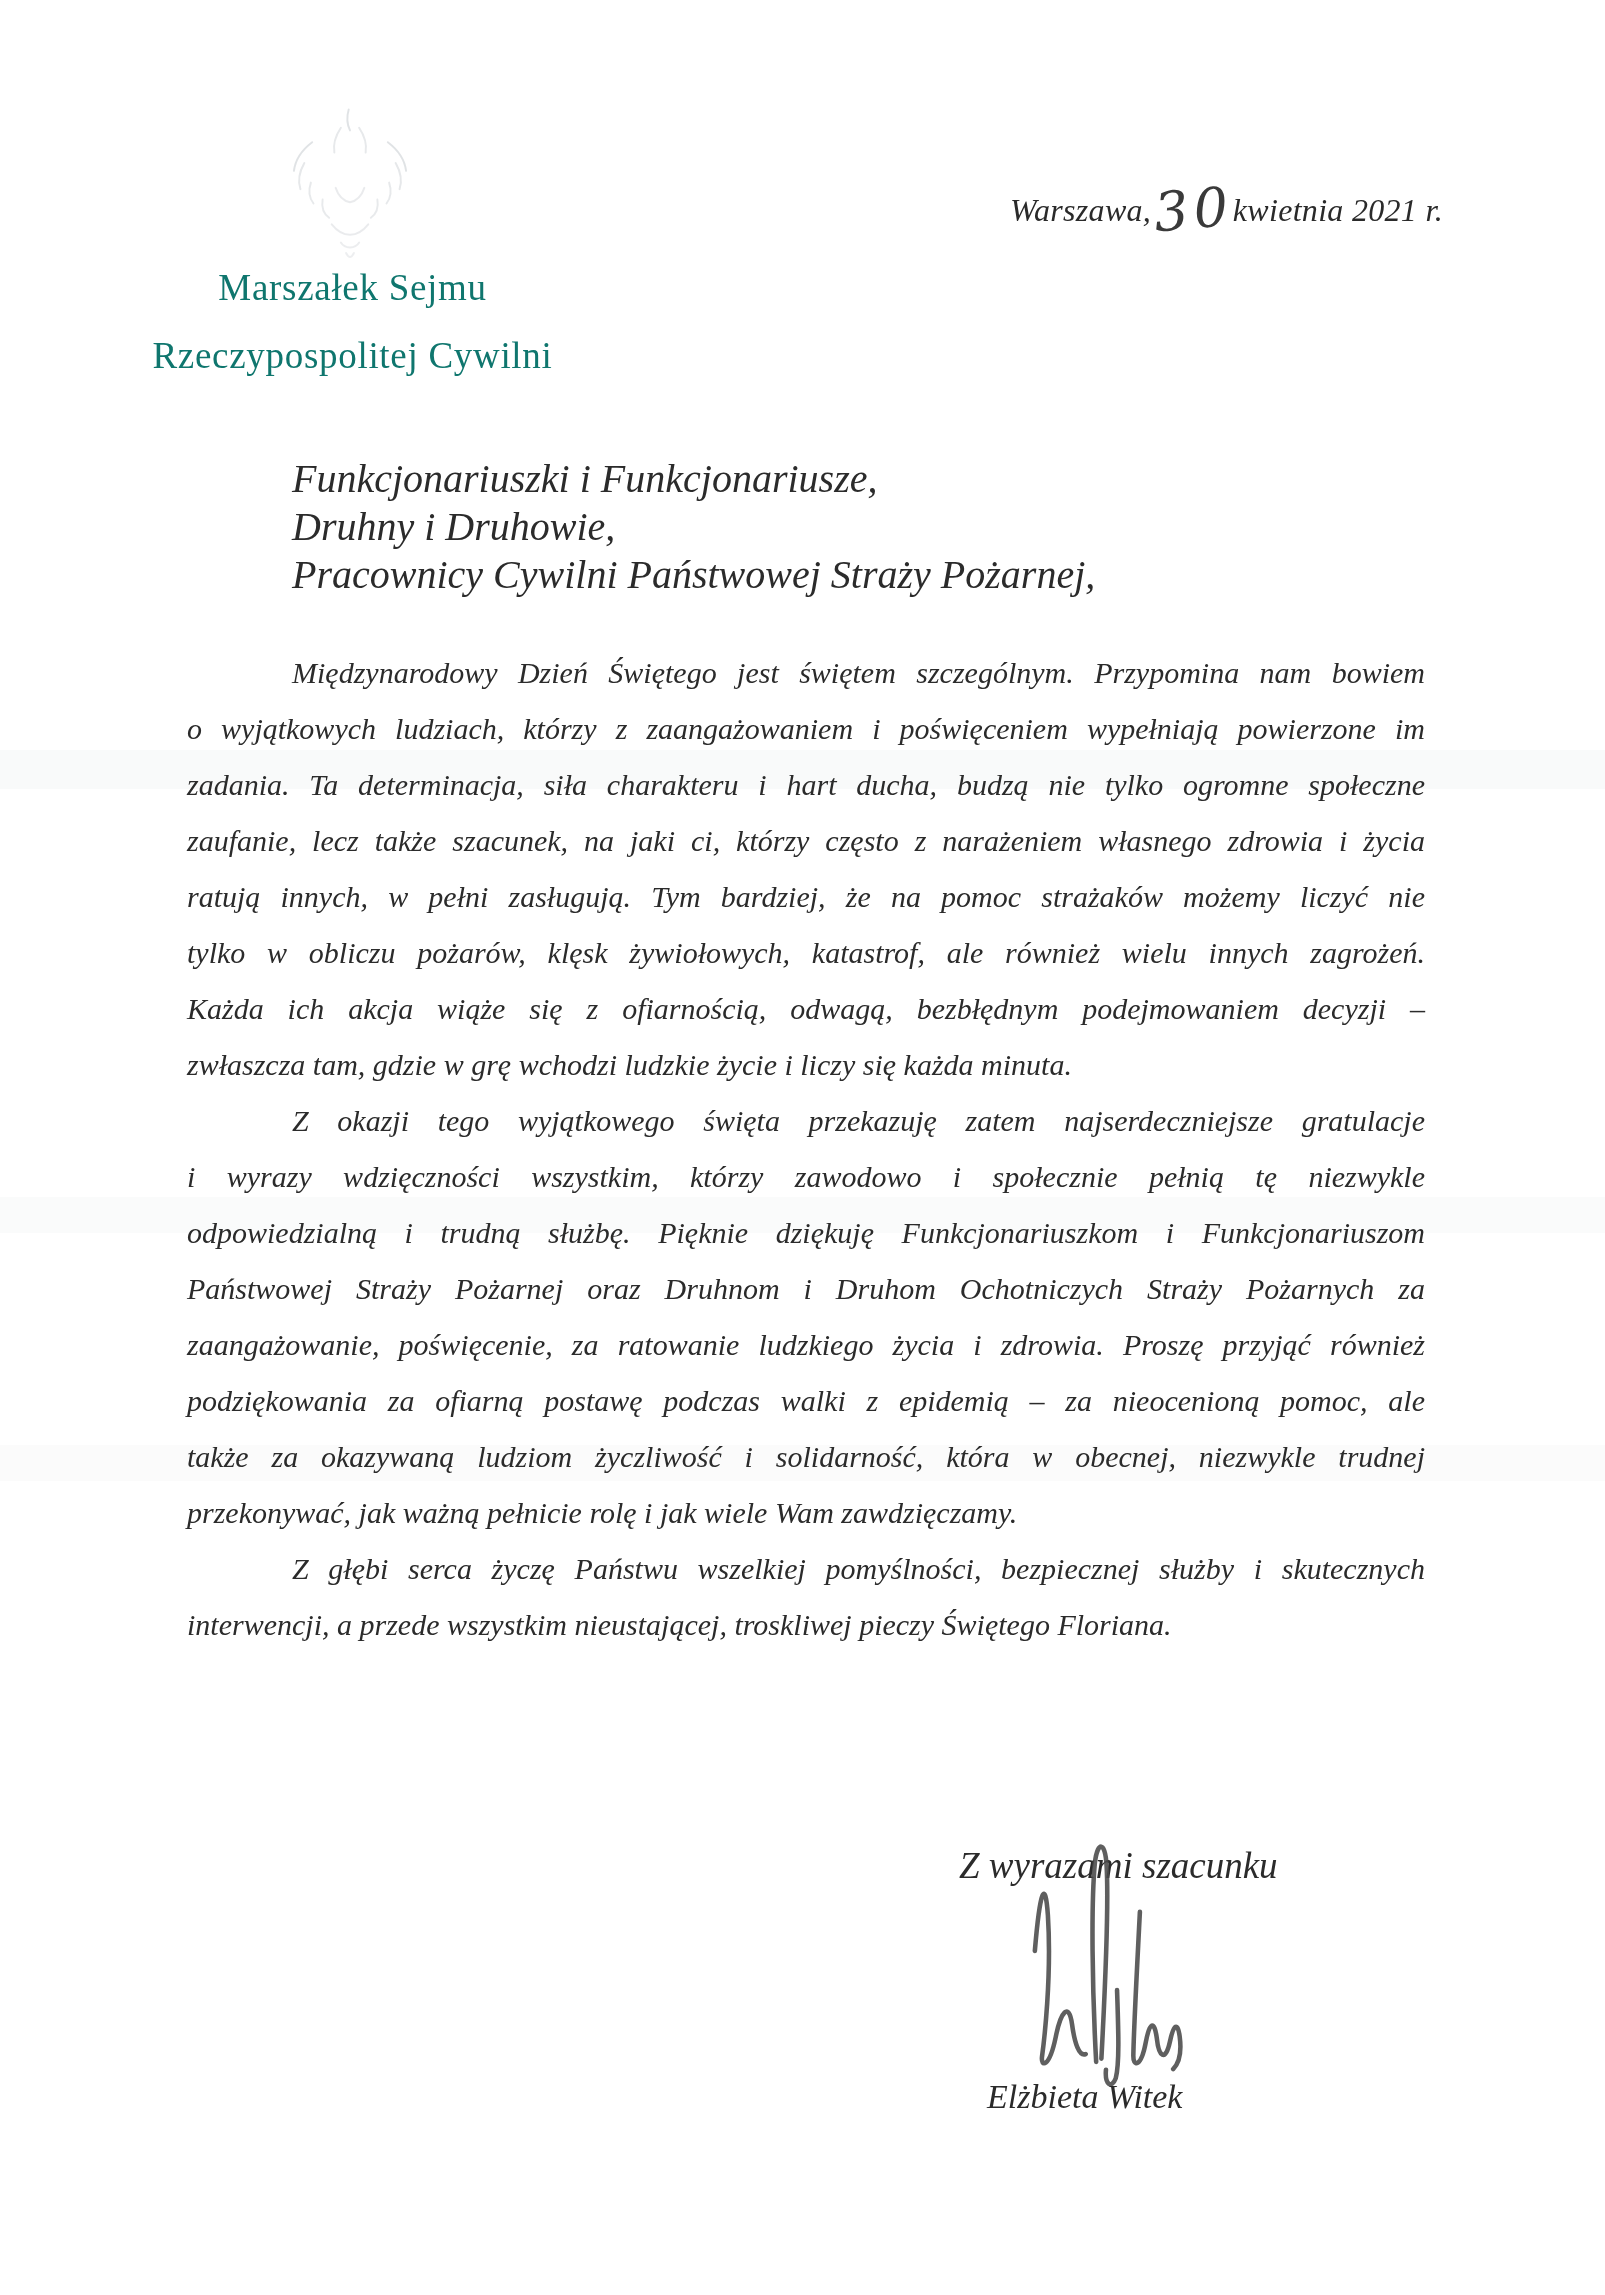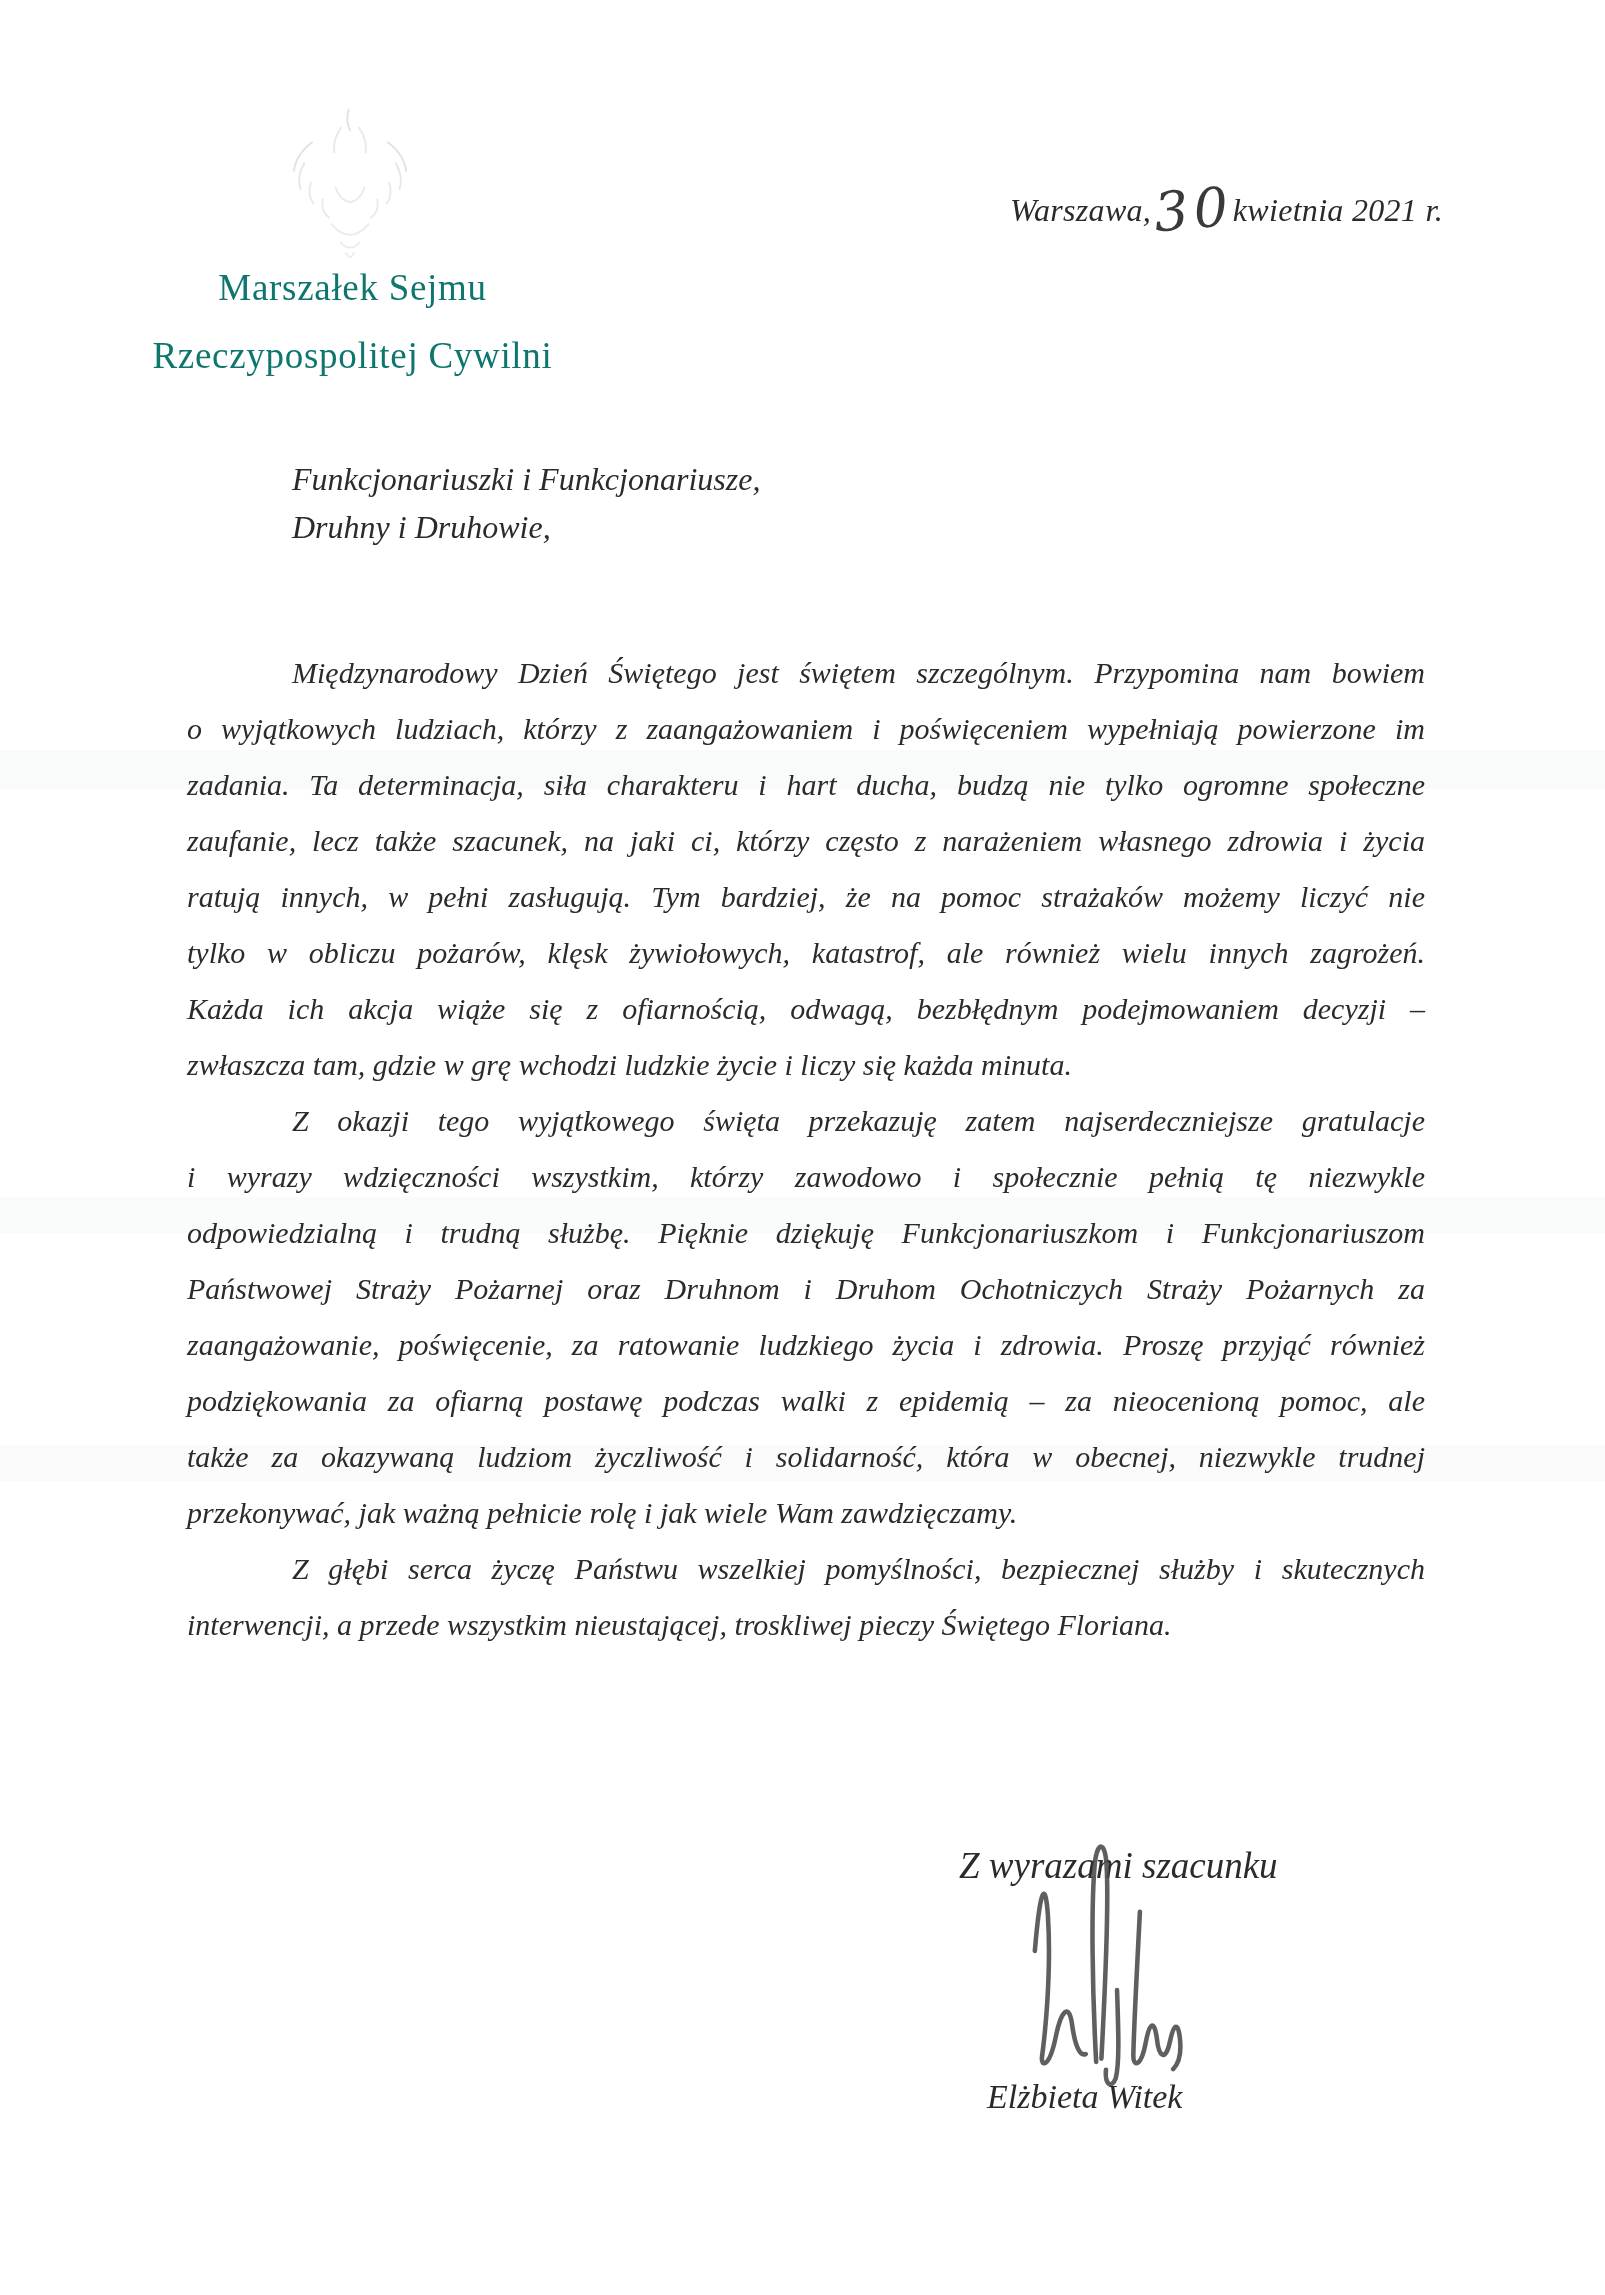--- a/index.html
+++ b/index.html
@@ -46,7 +46,7 @@
   
   .salutation {
     position:absolute; top:455px; left:292px;
-    font-style:italic; font-size:32px; line-height:48px;
+    font-style:italic; font-size:40px; line-height:48px;
     color:#2b2b2b; white-space:nowrap;
   }
 

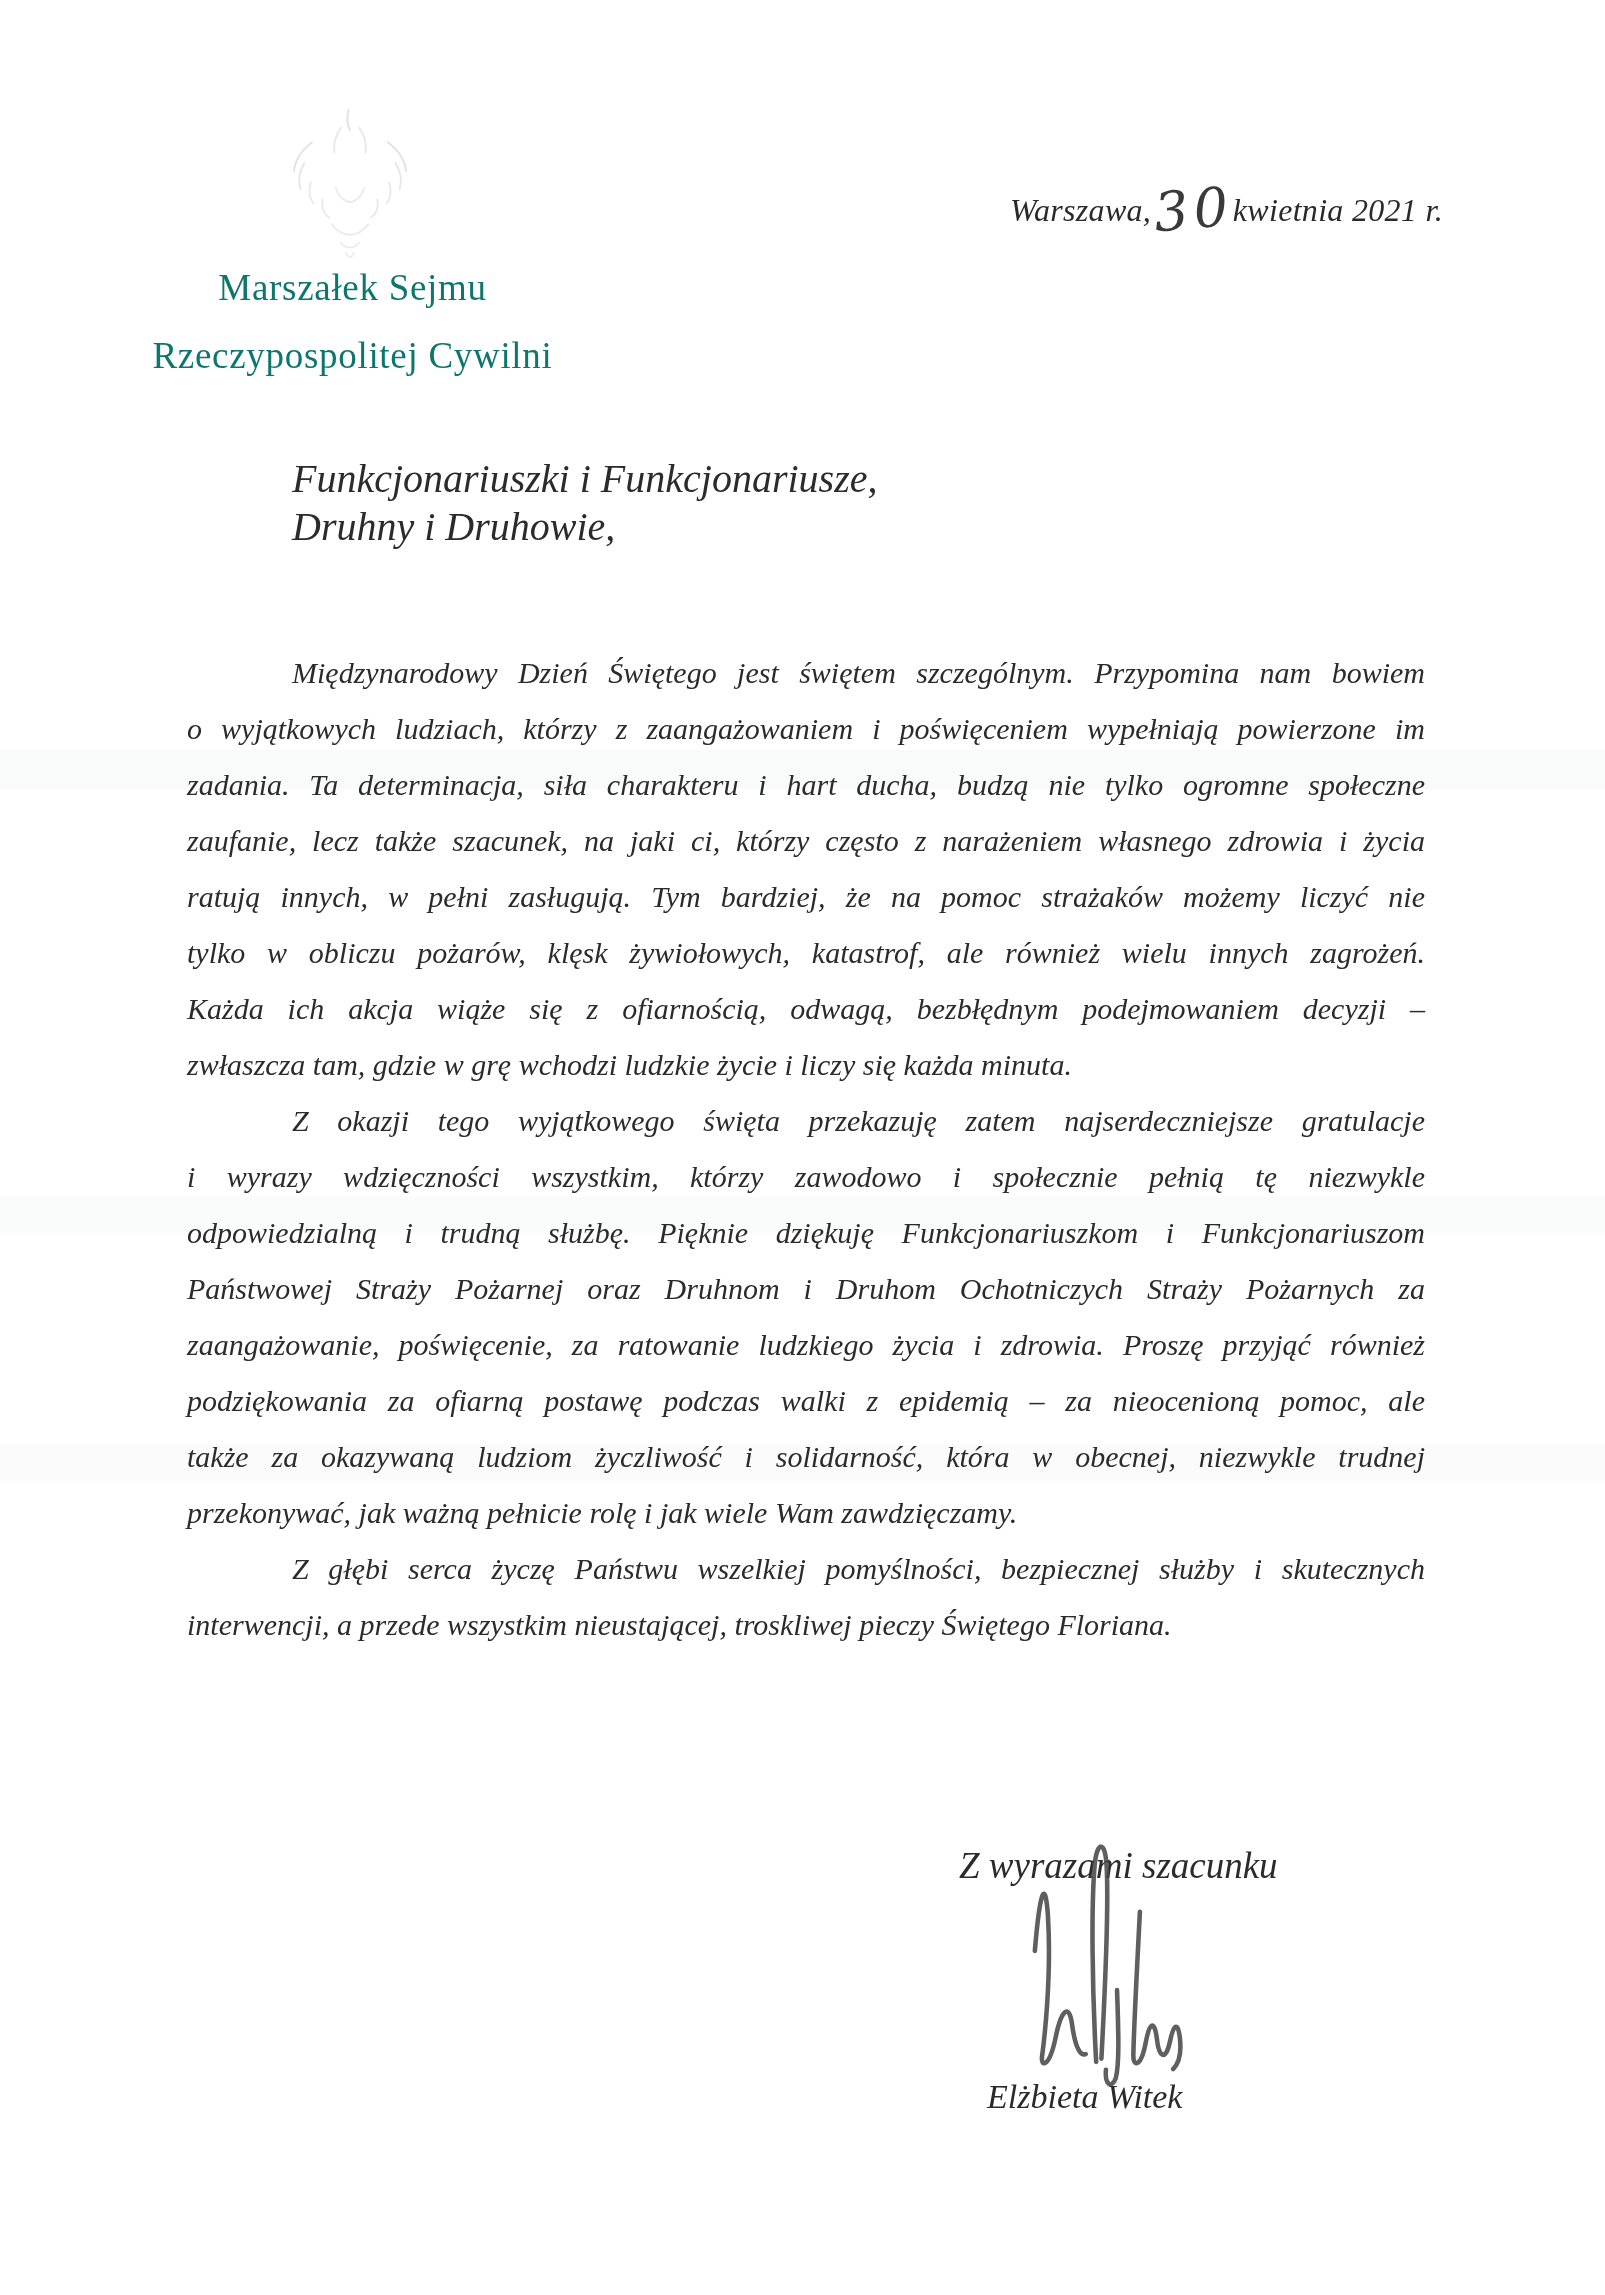--- a/index.html
+++ b/index.html
@@ -113,6 +113,7 @@
   <div class="salutation">
     <div>Funkcjonariuszki i Funkcjonariusze,</div>
     <div>Druhny i Druhowie,</div>
+    <div>Pracownicy Cywilni Państwowej Straży Pożarnej,</div>
   </div>
 
   <div class="body-text">

